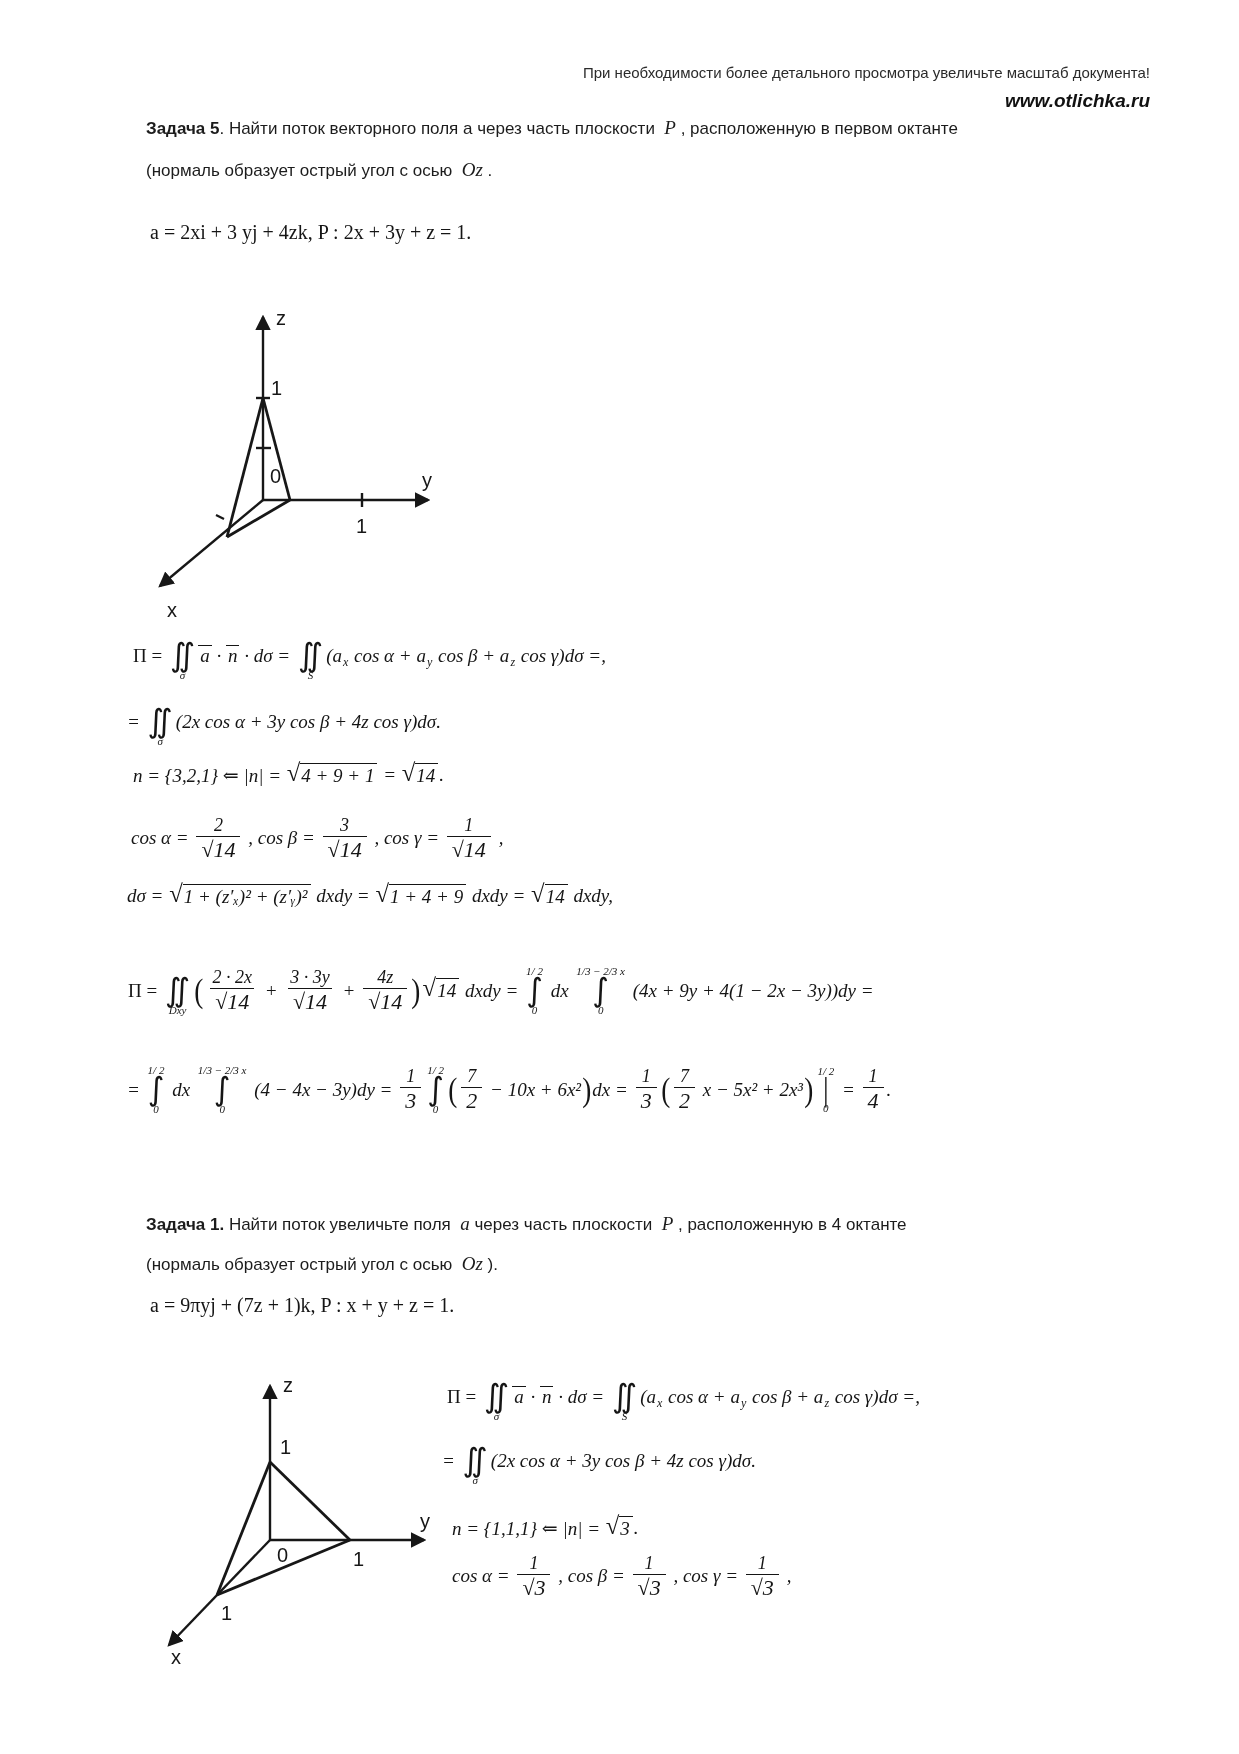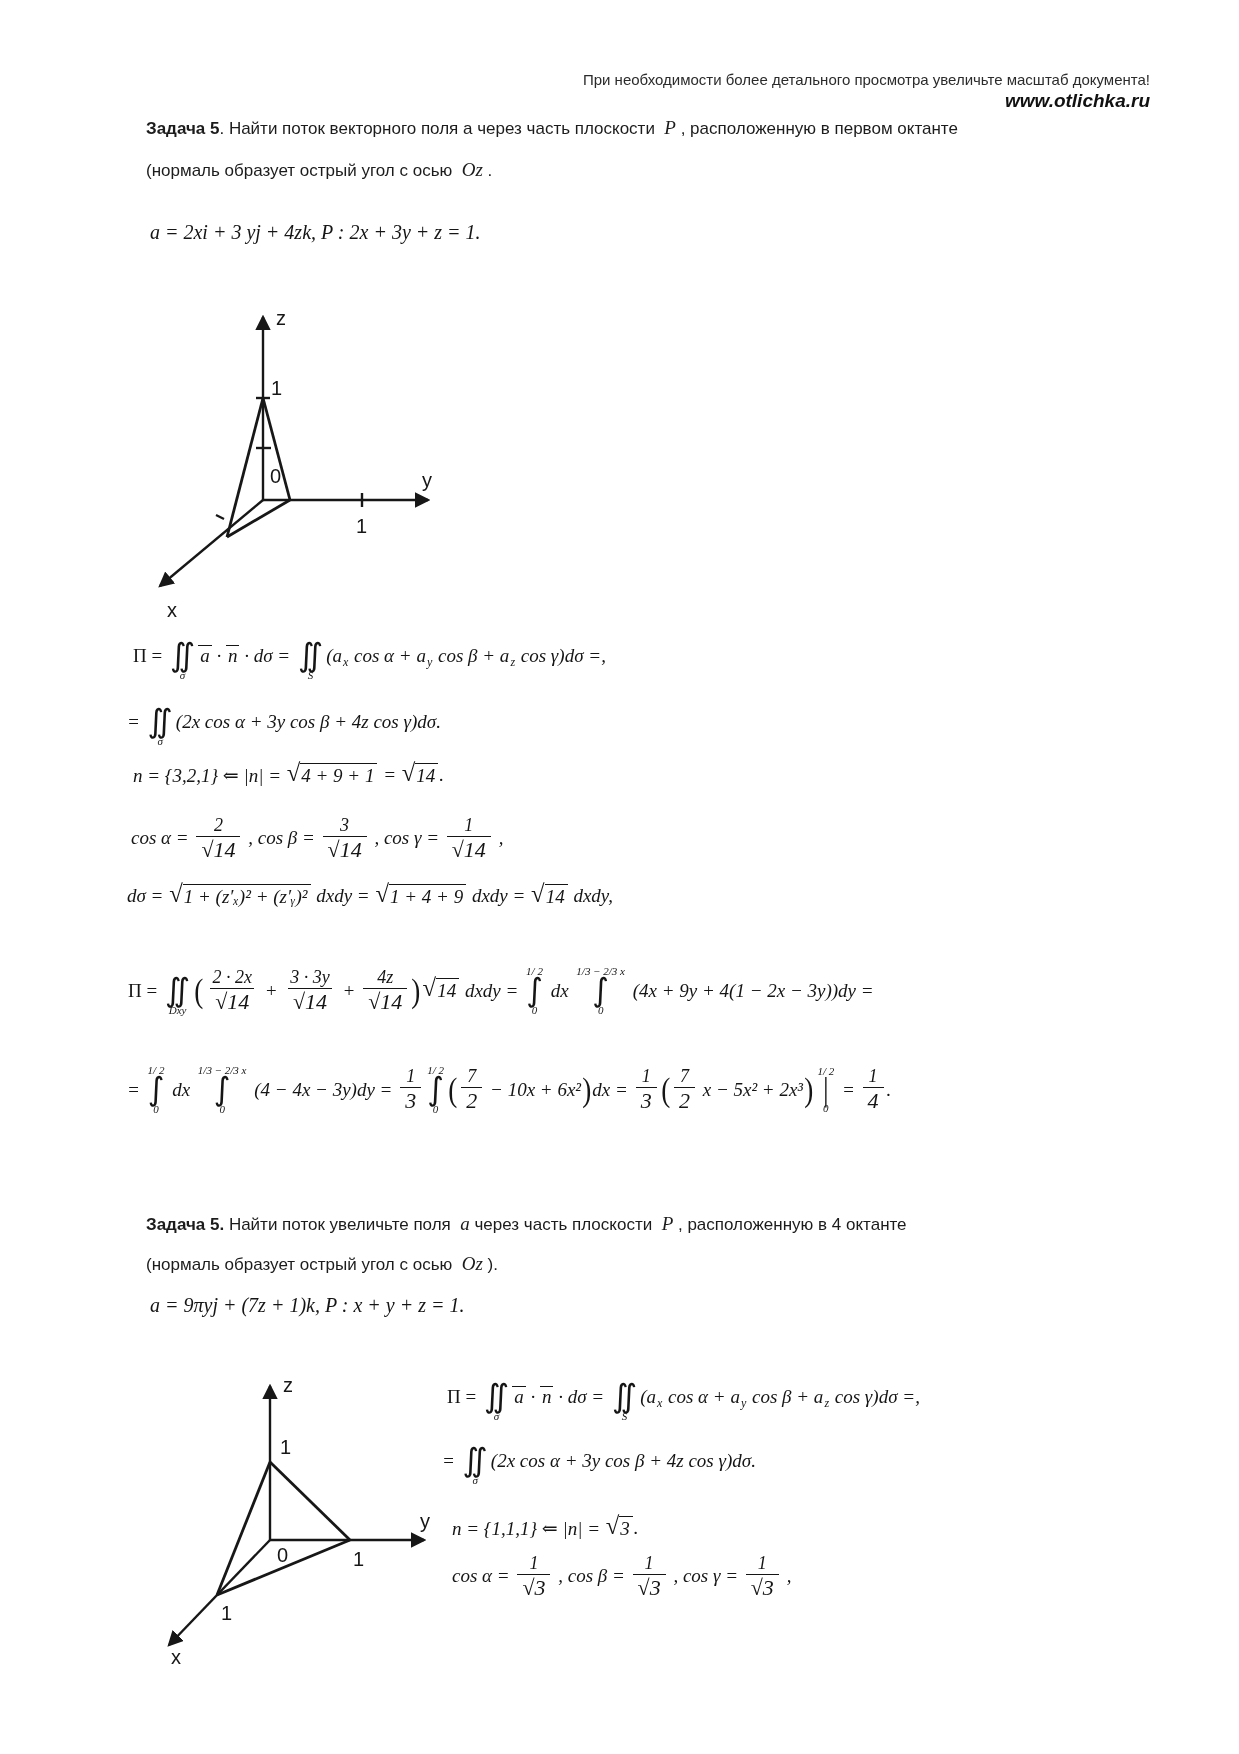--- a/index.html
+++ b/index.html
@@ -46,7 +46,7 @@
 
 <div class="page">
 
-  <div class="abs notice" style="top:71px;right:89px;">При необходимости более детального просмотра увеличьте масштаб документа!</div>
+  <div class="abs notice" style="top:64px;right:89px;">При необходимости более детального просмотра увеличьте масштаб документа!</div>
   <div class="abs site" style="top:90px;right:89px;">www.otlichka.ru</div>
 
   <div class="abs para" style="left:146px;top:117px;"><b>Задача 5</b><span>. Найти поток векторного поля а через часть плоскости  </span><span class="serif-i">P</span><span> , расположенную в первом октанте</span></div>

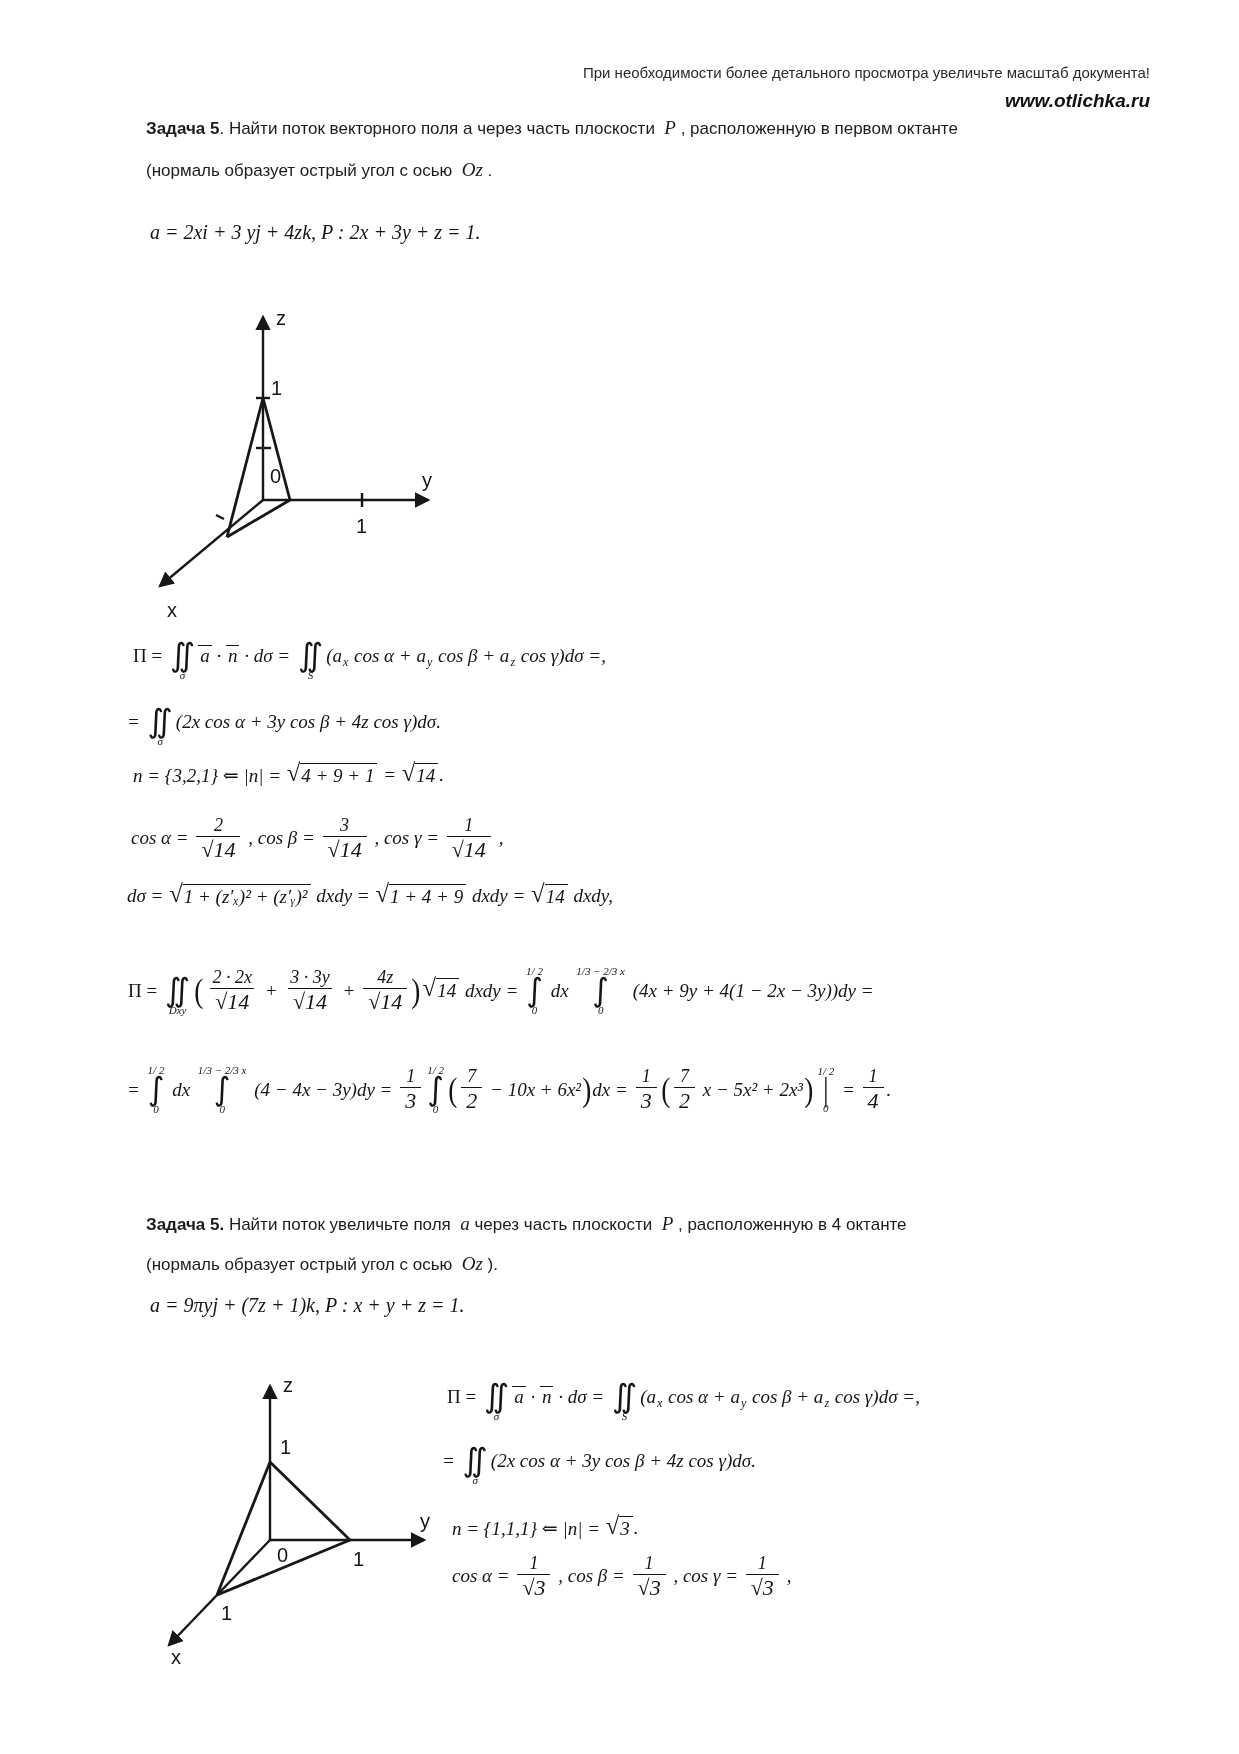--- a/index.html
+++ b/index.html
@@ -14,7 +14,7 @@
   .para{font-size:17px;color:#1c1c1c;white-space:pre;}
   .para b{font-weight:bold;}
   .serif-i{font-family:"Liberation Serif","DejaVu Serif",serif;font-style:italic;font-size:19px;}
-  .field{font-family:"Liberation Serif","DejaVu Serif",serif;font-style:italic;font-size:20px;white-space:pre;color:#151515;}
+  .field{font-family:"Liberation Serif","DejaVu Serif",serif;font-size:20px;white-space:pre;color:#151515;}
 
   
   .math{

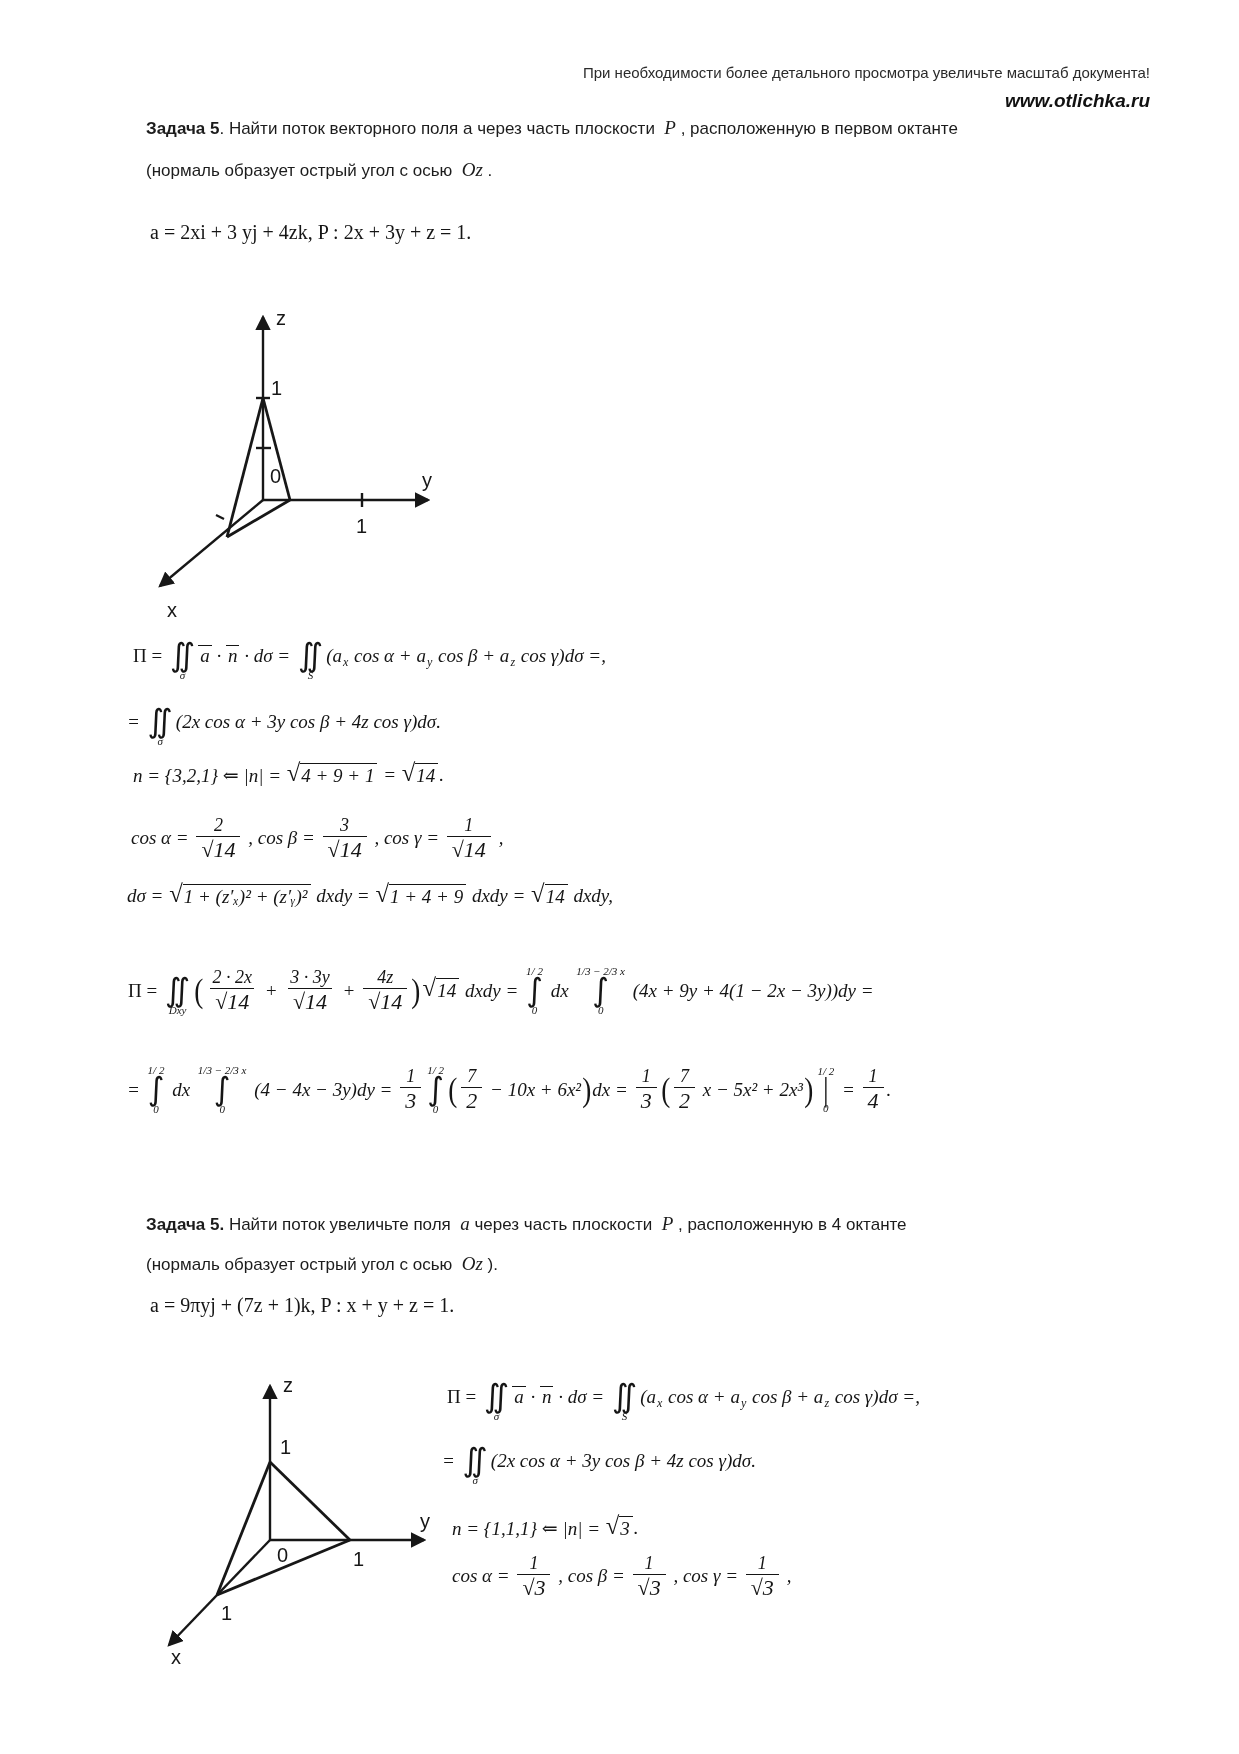--- a/index.html
+++ b/index.html
@@ -86,7 +86,7 @@
   <div class="math" style="left:128px;top:965px;"><span class="mu">Π = </span><span class="mbig"><span class="lim">&nbsp;</span><span class="glyph">∬</span><span class="lim">Dxy</span></span><span class="mparen">(</span><span class="mfrac"><span class="num">2 · 2x</span><span class="den">√14</span></span><span class="mi"> + </span><span class="mfrac"><span class="num">3 · 3y</span><span class="den">√14</span></span><span class="mi"> + </span><span class="mfrac"><span class="num">4z</span><span class="den">√14</span></span><span class="mparen">)</span><span class="msqrt"><span class="rad">√</span><span class="rand">14</span></span><span class="mi"> dxdy = </span><span class="mbig"><span class="lim">1/ 2</span><span class="glyph">∫</span><span class="lim">0</span></span><span class="mi"> dx </span><span class="mbig"><span class="lim">1/3 − 2/3 x</span><span class="glyph">∫</span><span class="lim">0</span></span><span class="mi"> (4x + 9y + 4(1 − 2x − 3y))dy =</span></div>
   <div class="math" style="left:127px;top:1064px;"><span class="mi">= </span><span class="mbig"><span class="lim">1/ 2</span><span class="glyph">∫</span><span class="lim">0</span></span><span class="mi"> dx </span><span class="mbig"><span class="lim">1/3 − 2/3 x</span><span class="glyph">∫</span><span class="lim">0</span></span><span class="mi"> (4 − 4x − 3y)dy = </span><span class="mfrac"><span class="num">1</span><span class="den">3</span></span><span class="mbig"><span class="lim">1/ 2</span><span class="glyph">∫</span><span class="lim">0</span></span><span class="mparen">(</span><span class="mfrac"><span class="num">7</span><span class="den">2</span></span><span class="mi"> − 10x + 6x²</span><span class="mparen">)</span><span class="mi">dx = </span><span class="mfrac"><span class="num">1</span><span class="den">3</span></span><span class="mparen">(</span><span class="mfrac"><span class="num">7</span><span class="den">2</span></span><span class="mi"> x − 5x² + 2x³</span><span class="mparen">)</span><span class="mbig"><span class="lim">1/ 2</span><span class="glyph vbar">|</span><span class="lim">0</span></span><span class="mi"> = </span><span class="mfrac"><span class="num">1</span><span class="den">4</span></span><span class="mi">.</span></div>
 
-  <div class="abs para" style="left:146px;top:1213px;"><b>Задача 5.</b><span> Найти поток увеличьте поля  </span><span class="serif-i">a</span><span> через часть плоскости  </span><span class="serif-i">P</span><span> , расположенную в 4 октанте</span></div>
+  <div class="abs para" style="left:146px;top:1213px;"><b>Задача 1.</b><span> Найти поток увеличьте поля  </span><span class="serif-i">a</span><span> через часть плоскости  </span><span class="serif-i">P</span><span> , расположенную в 4 октанте</span></div>
   <div class="abs para" style="left:146px;top:1253px;"><span>(нормаль образует острый угол с осью  </span><span class="serif-i">Oz</span><span> ).</span></div>
 
   <div class="abs field" style="left:150px;top:1294px;">a = 9πyj + (7z + 1)k, P : x + y + z = 1.</div>

